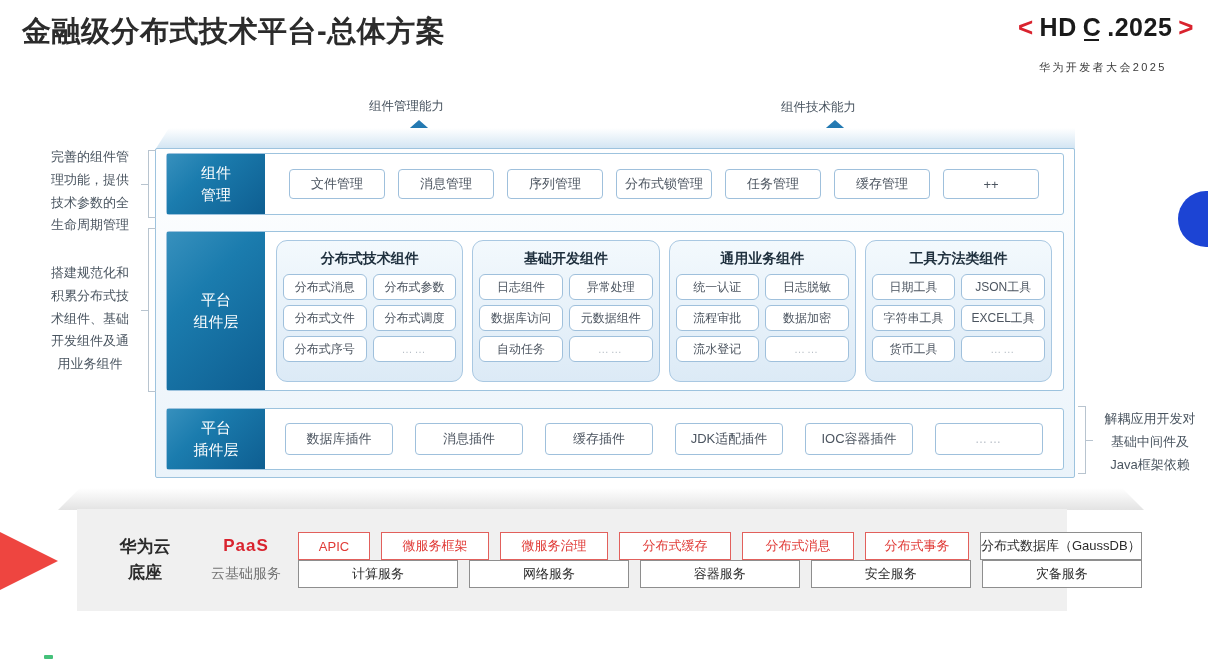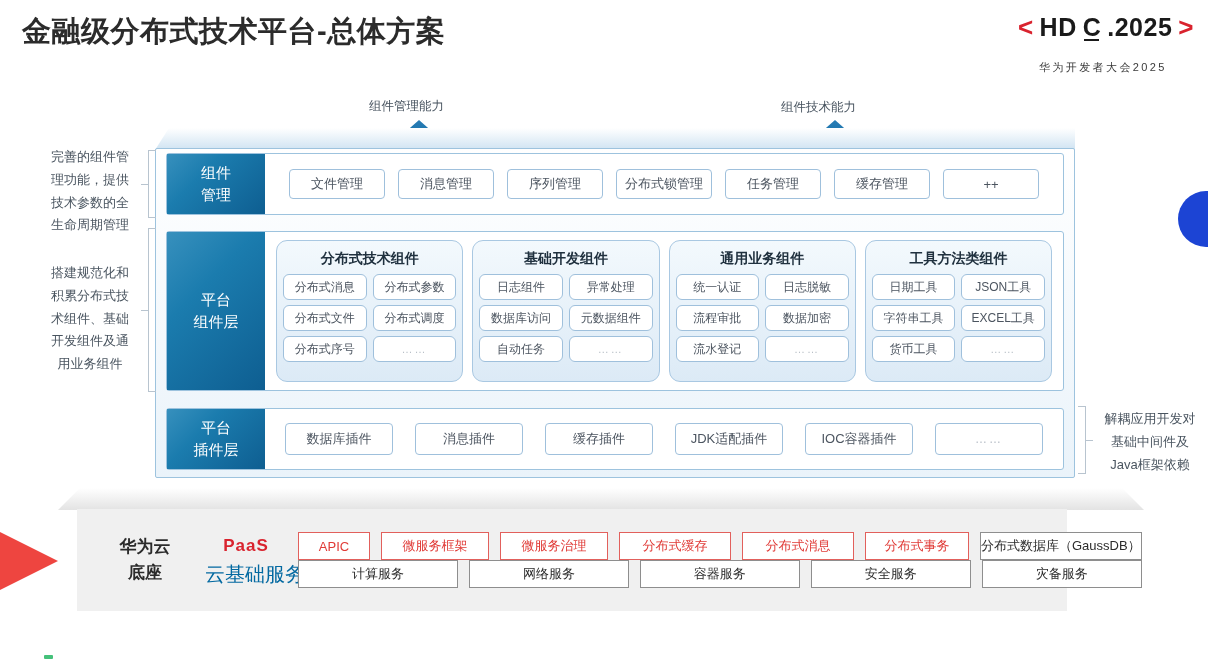--- a/index.html
+++ b/index.html
@@ -165,7 +165,7 @@
     width:82px; flex:0 0 82px; text-align:center; white-space:nowrap;
   }
   .row-label.paas{ font-size:17px; font-weight:bold; color:#d9232e; letter-spacing:1px; }
-  .row-label.cloud{ font-size:20px; color:#0369a1; }
+  .row-label.cloud{ font-size:14px; color:#737373; }
   .box{
     height:28px; border:1px solid #8e8e8e; background:#ffffff;
     color:#2b2b2b; font-size:13px;

